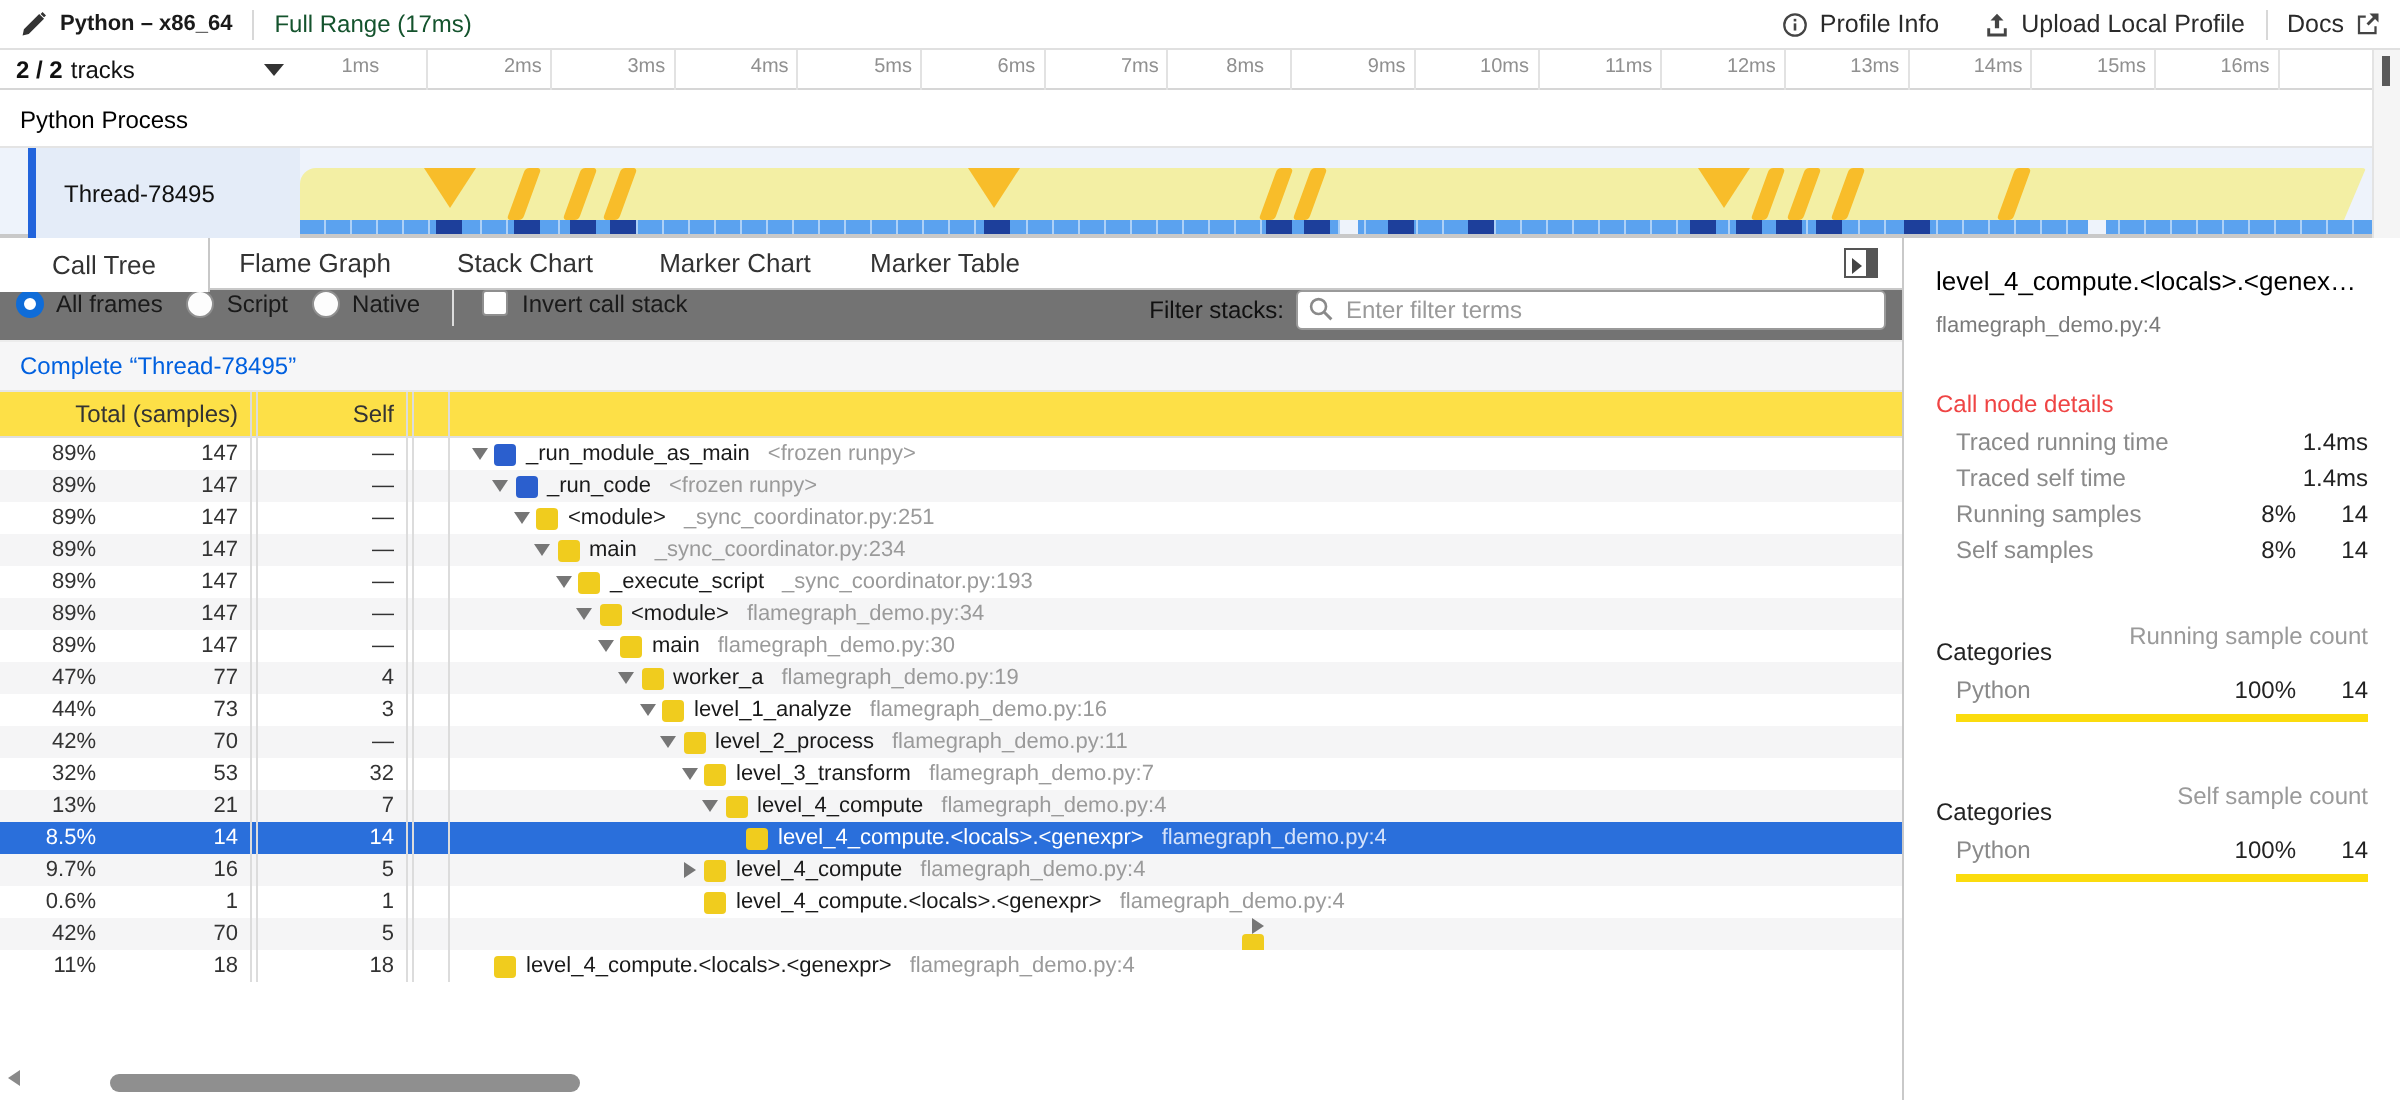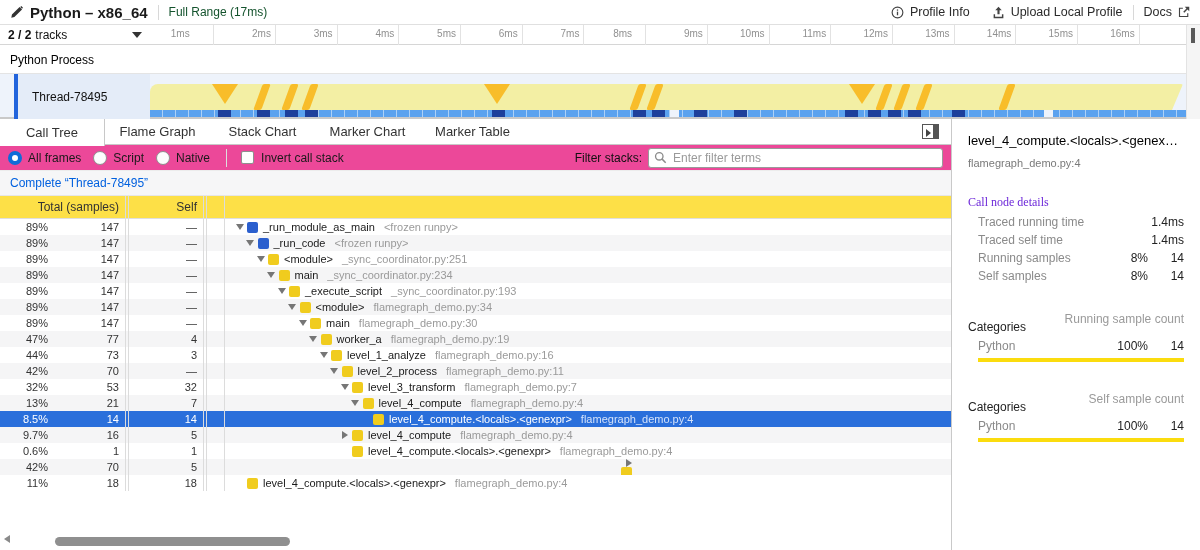--- a/index.html
+++ b/index.html
@@ -12,7 +12,7 @@
     border-bottom:1px solid #e0e0e0; display:flex; align-items:center; padding:0 10px; }
   .topbar .left, .topbar .right { display:flex; align-items:center; }
   .topbar .right { margin-left:auto; }
-  .app-title { font-weight:bold; font-size:15px; color:#1a1a1a; margin-left:7px; }
+  .app-title { font-weight:bold; font-size:11px; color:#1a1a1a; margin-left:7px; }
   .vsep { width:1px; height:15px; background:#d8d8d8; margin:0 10px; }
   .blue-link { color:#14532d; font-size:12px; text-decoration:none; cursor:pointer; }
   .top-item { display:flex; align-items:center; font-size:12.5px; color:#2a2a2a; margin-left:22px; cursor:pointer; }

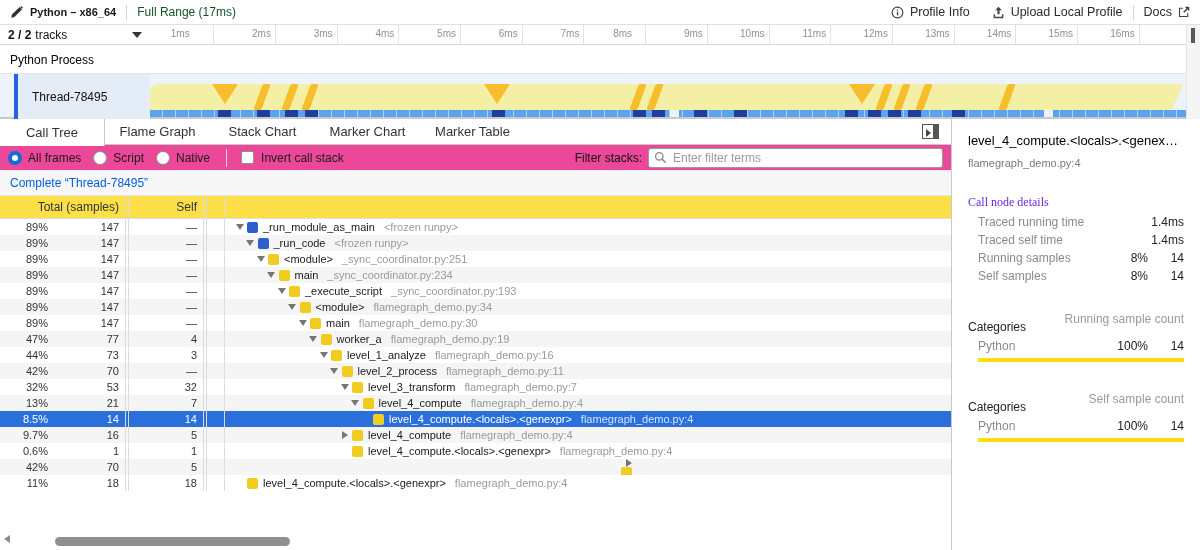--- a/index.html
+++ b/index.html
@@ -75,8 +75,8 @@
     border-top:4px solid transparent; border-bottom:4px solid transparent; border-left:5px solid #444; }
 
   
-  .settings { position:relative; height:26px; background:#ec4899; border-bottom:1px solid #ececec;
-    display:flex; align-items:center; font-size:12px; color:#1a1a1a; padding-left:8px; }
+  .settings { position:relative; height:26px; background:#737373; border-bottom:1px solid #ececec;
+    display:flex; align-items:flex-start; font-size:12px; color:#1a1a1a; padding-left:8px; }
   .radio { width:14px; height:14px; border-radius:50%; border:1px solid #8f8f8f; background:#fdfdfd;
     margin-right:6px; cursor:pointer; flex:none; }
   .radio.on { border:4px solid #0f6cd8; background:#fff; }

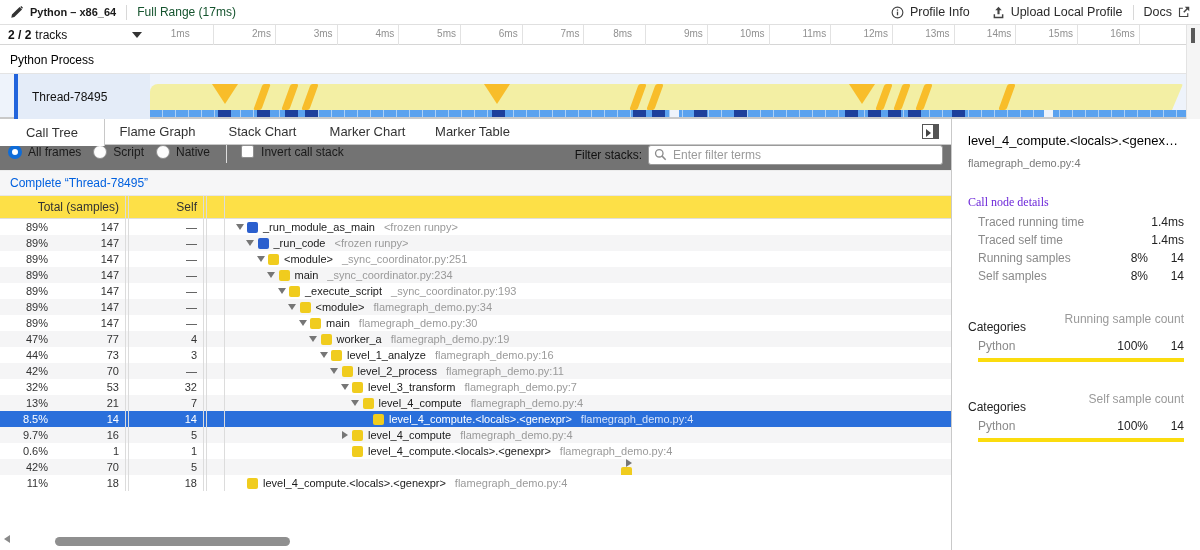--- a/index.html
+++ b/index.html
@@ -137,7 +137,7 @@
   
   .sb-title { font-size:13px; color:#000; width:216px; overflow:hidden; text-overflow:ellipsis; white-space:nowrap; }
   .sb-file { font-size:11px; color:#7a7a7a; margin-top:9px; }
-  .sb-section-title { font-size:12px; color:#6d28d9; margin-top:26px;font-family:Liberation Serif, serif; }
+  .sb-section-title { font-size:12px; color:#ef4444; margin-top:26px; }
   .sb-row { display:flex; align-items:center; margin-top:6px; font-size:12px; height:12px; }
   .sb-row .lbl { flex:1; color:#8a8a8a; padding-left:10px; overflow:hidden; white-space:nowrap; }
   .sb-row .pct { width:40px; text-align:right; color:#222; flex:none; }

